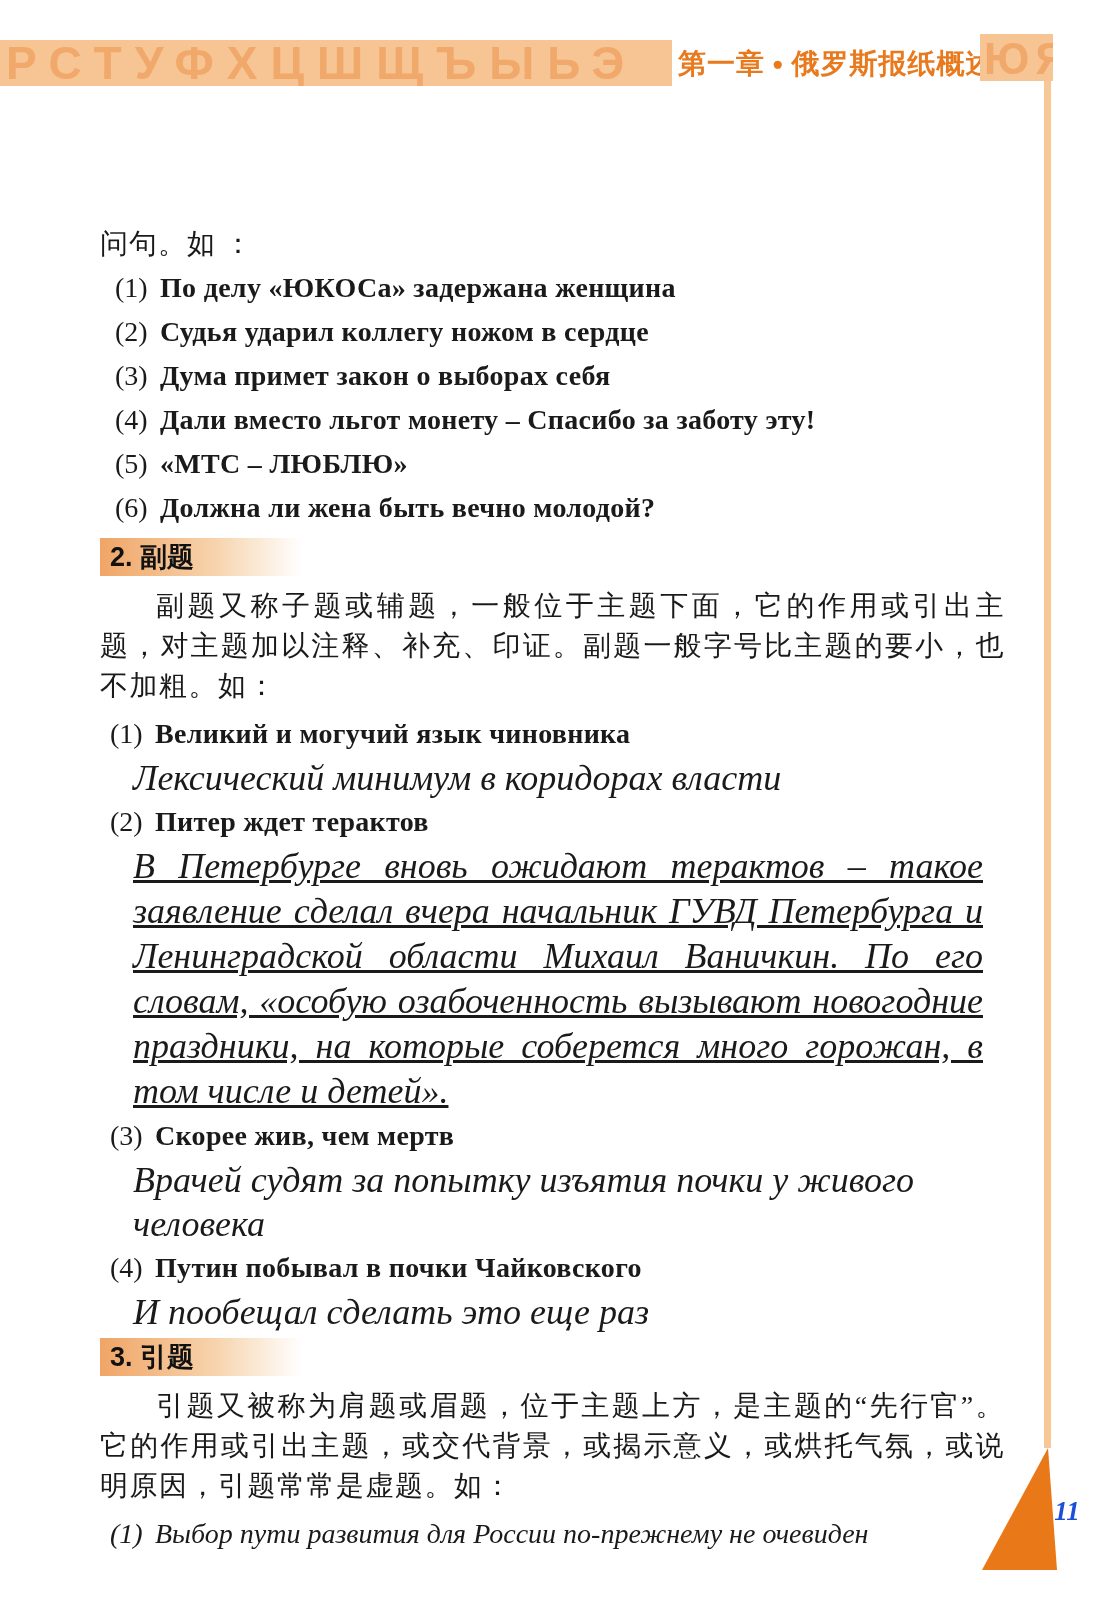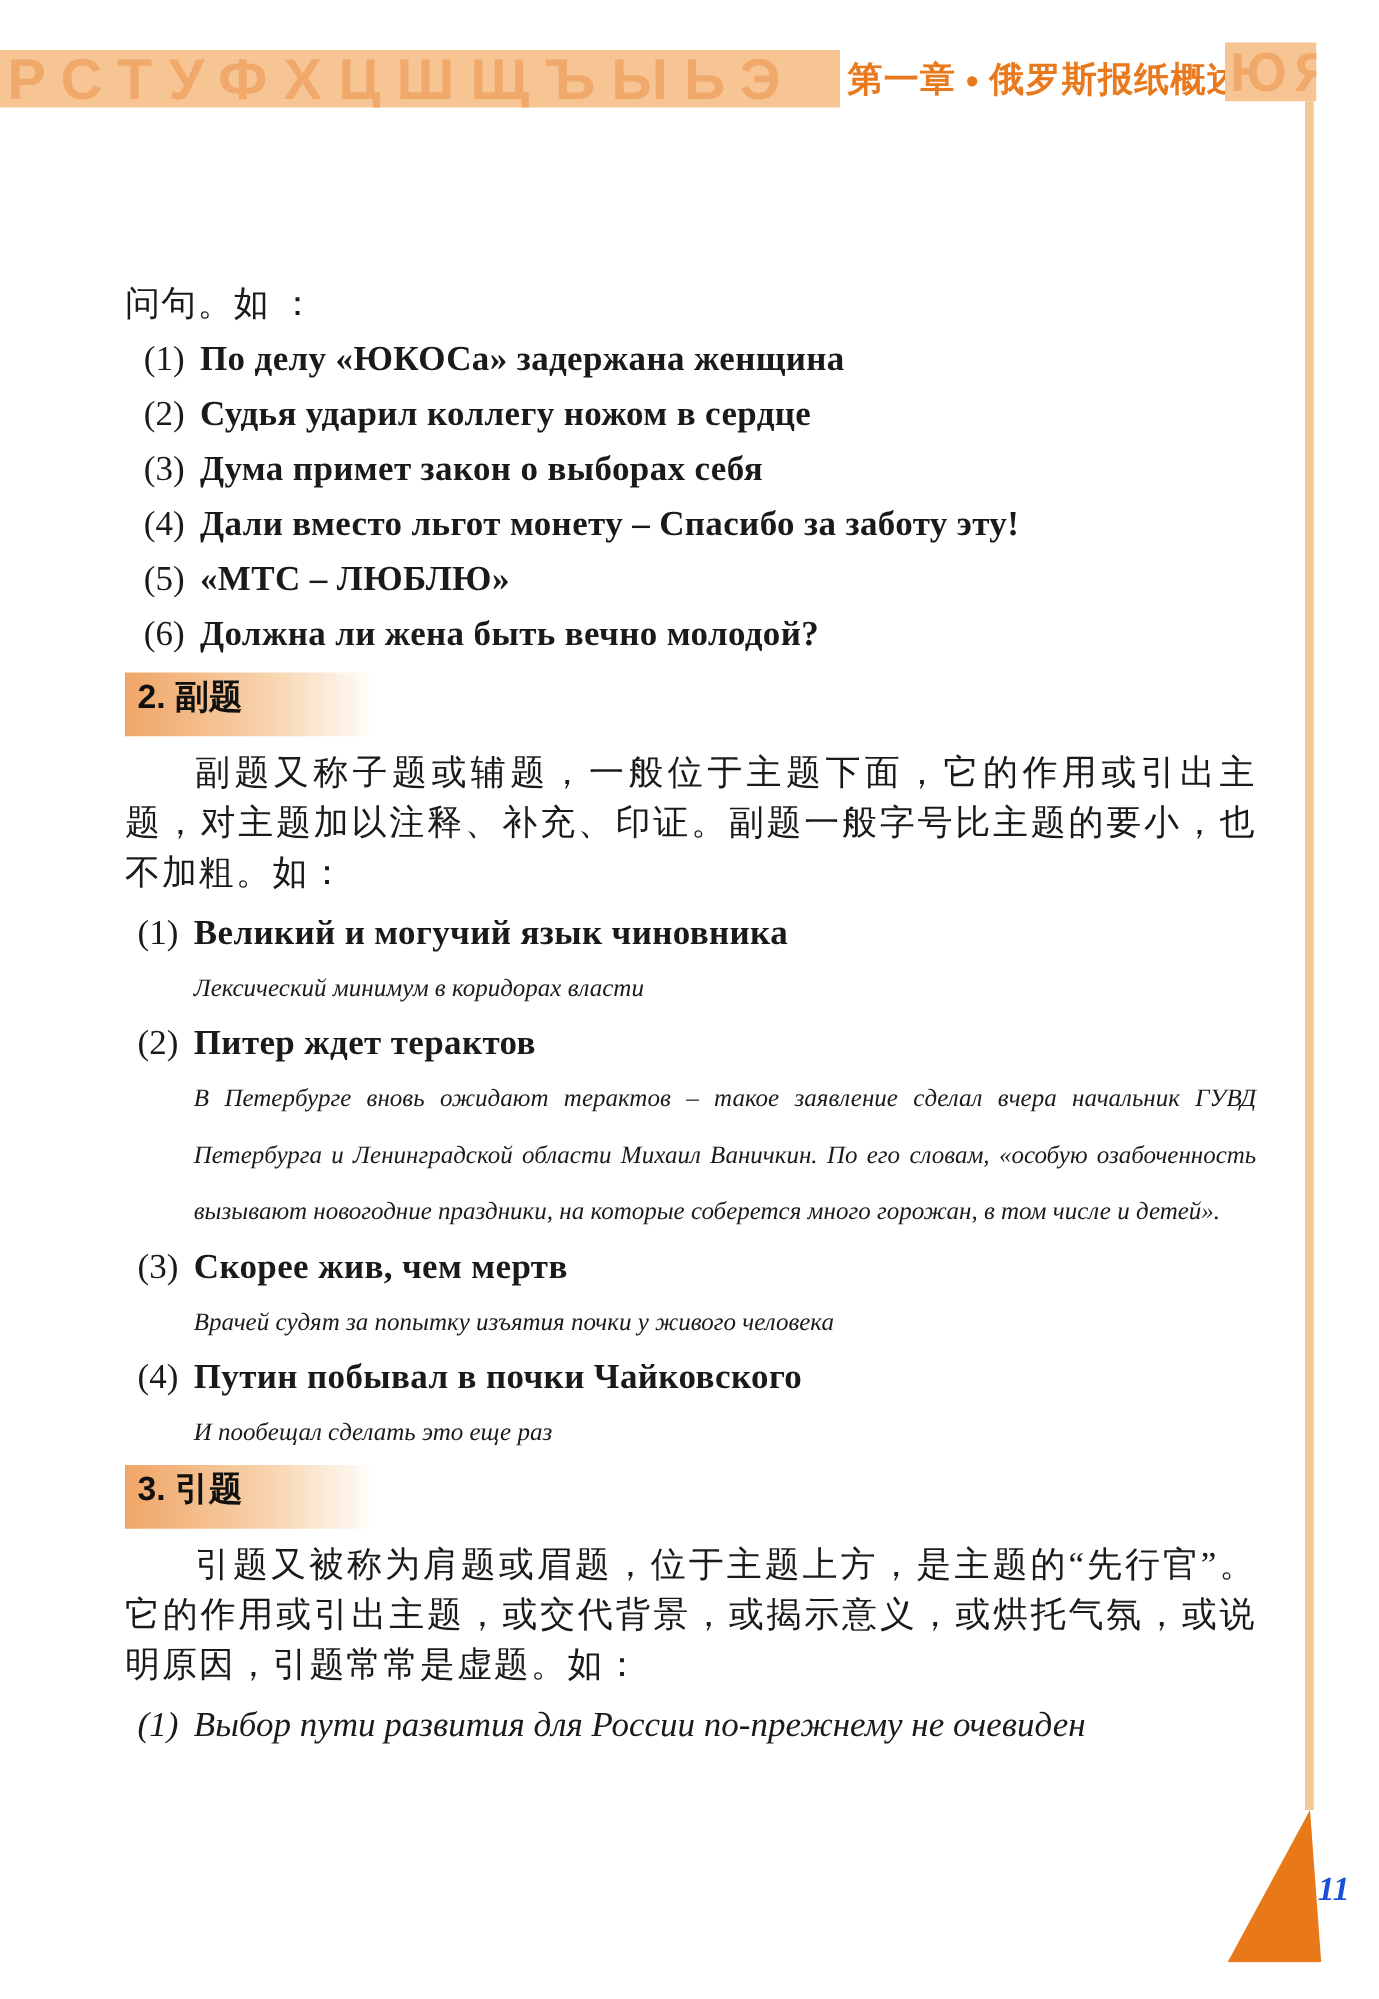--- a/index.html
+++ b/index.html
@@ -37,7 +37,7 @@
   .hrow .num{flex:none;width:45px;padding-left:15px;}
   .hrow .htext{font-weight:bold;letter-spacing:0.3px;}
   .sec-bar{
-    margin-top:8px;width:202px;height:51px;line-height:38px;padding-left:10px;
+    margin-top:8px;width:202px;height:38px;line-height:38px;padding-left:10px;
     background:linear-gradient(to right,#f0a566,#f7d4ae 55%,#ffffff 95%);
     font-family:"Liberation Sans","DejaVu Sans",sans-serif;font-weight:bold;font-size:27px;color:#111;
   }

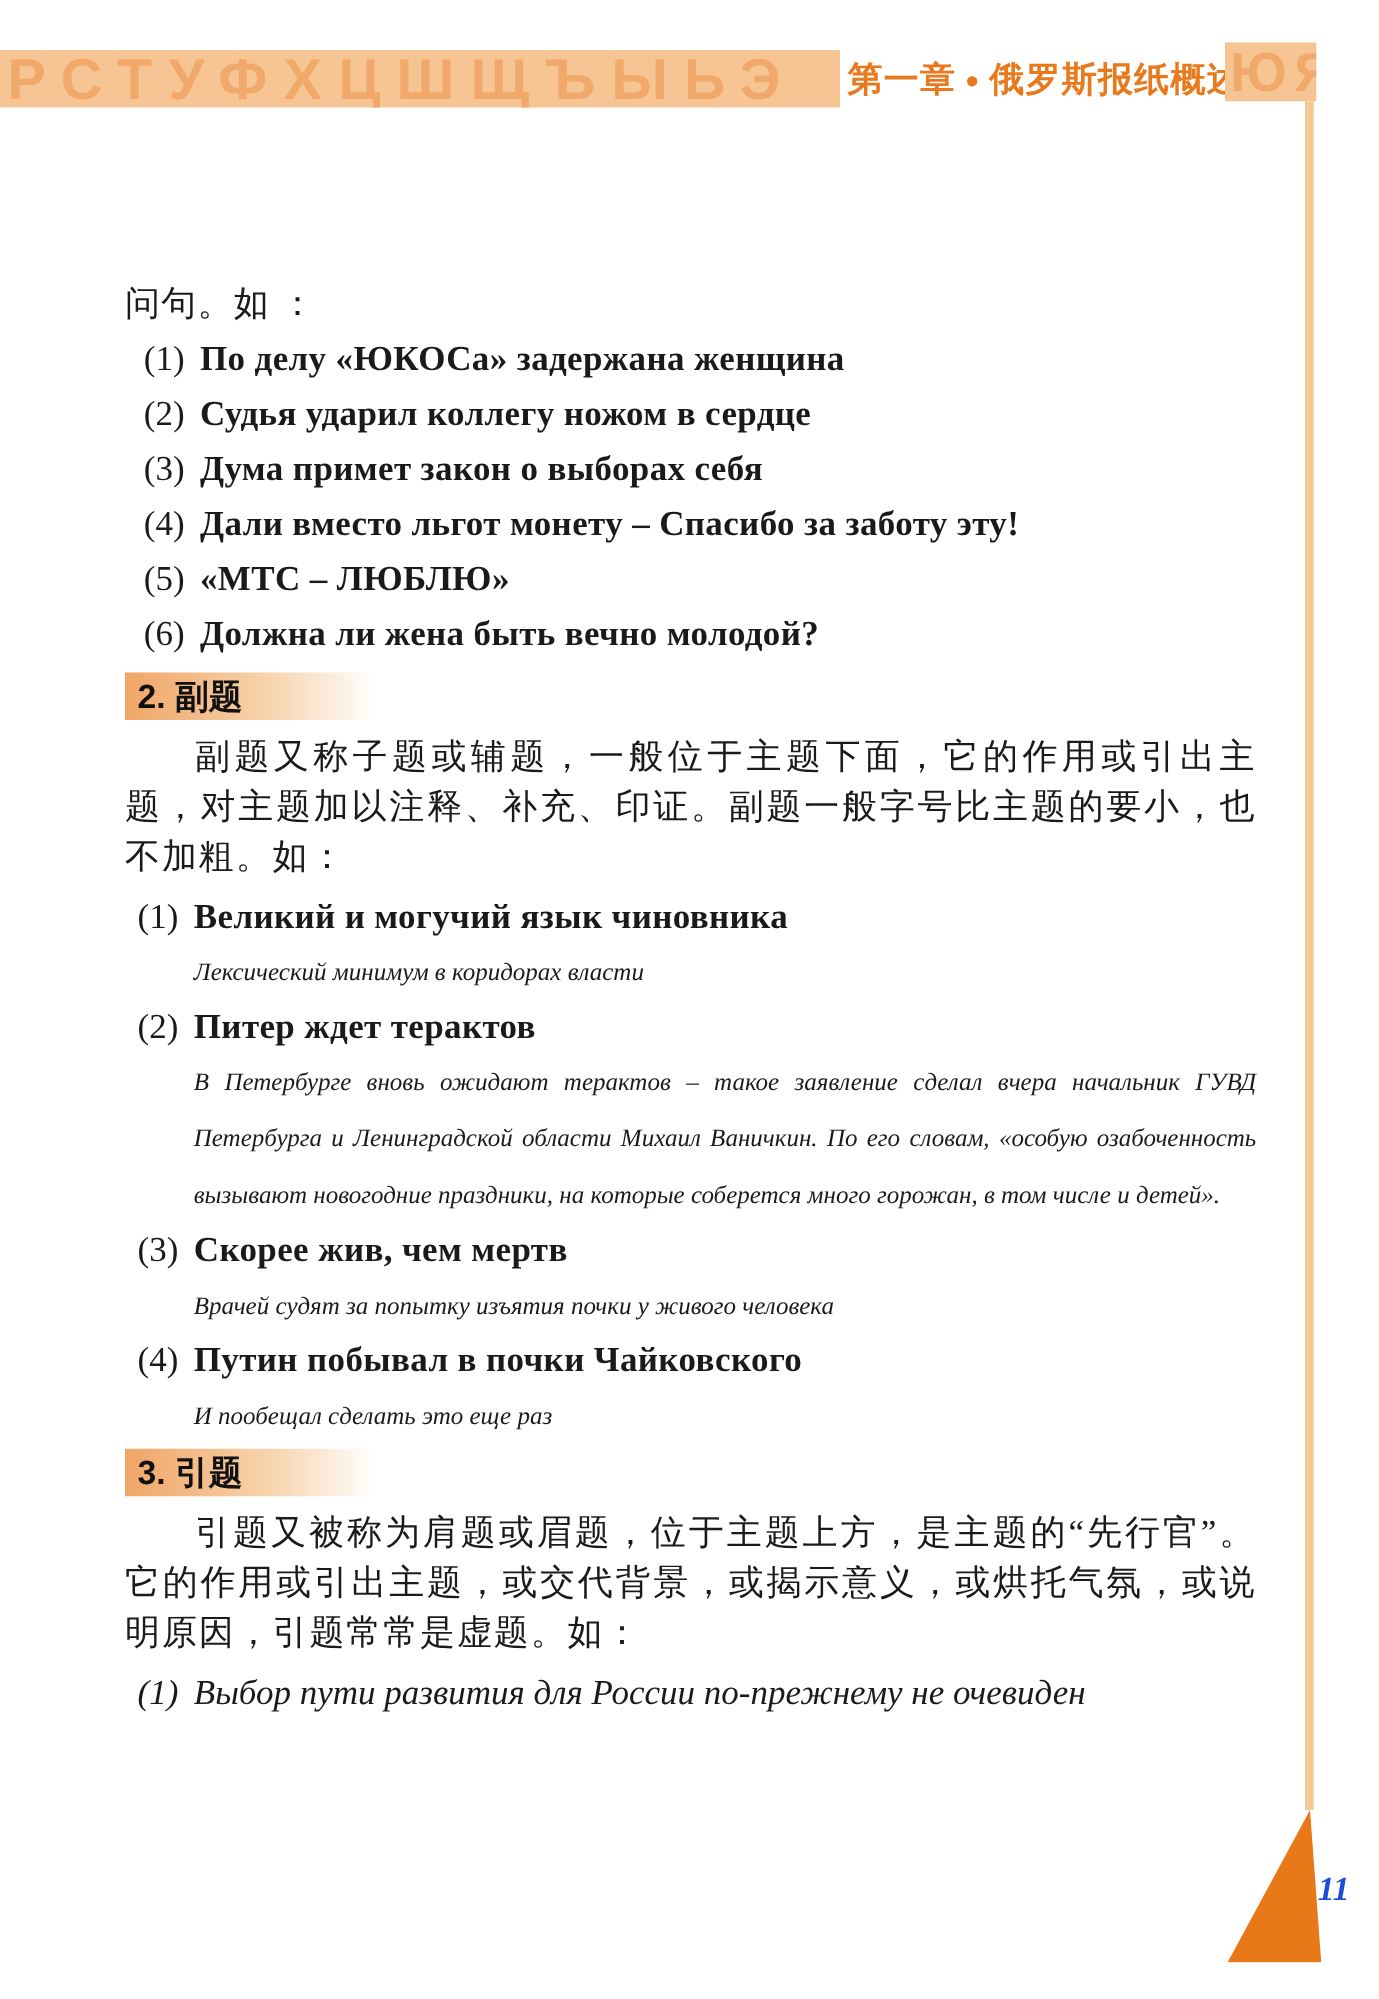--- a/index.html
+++ b/index.html
@@ -45,7 +45,7 @@
   .ex-head{display:flex;font-size:28px;line-height:44px;}
   .ex-head .num{flex:none;width:45px;padding-left:10px;}
   .ex-head .etitle{font-weight:bold;letter-spacing:0.3px;}
-  .ex-sub{font-style:italic;font-size:20px;line-height:44px;margin-left:55px;}
+  .ex-sub{font-style:italic;font-size:36px;line-height:44px;margin-left:33px;}
   .ex-sub.long{text-align:justify;width:850px;line-height:45px;}
   .ex-italic{display:flex;font-style:italic;font-size:28px;line-height:44px;}
   .ex-italic .num{flex:none;width:45px;padding-left:10px;}

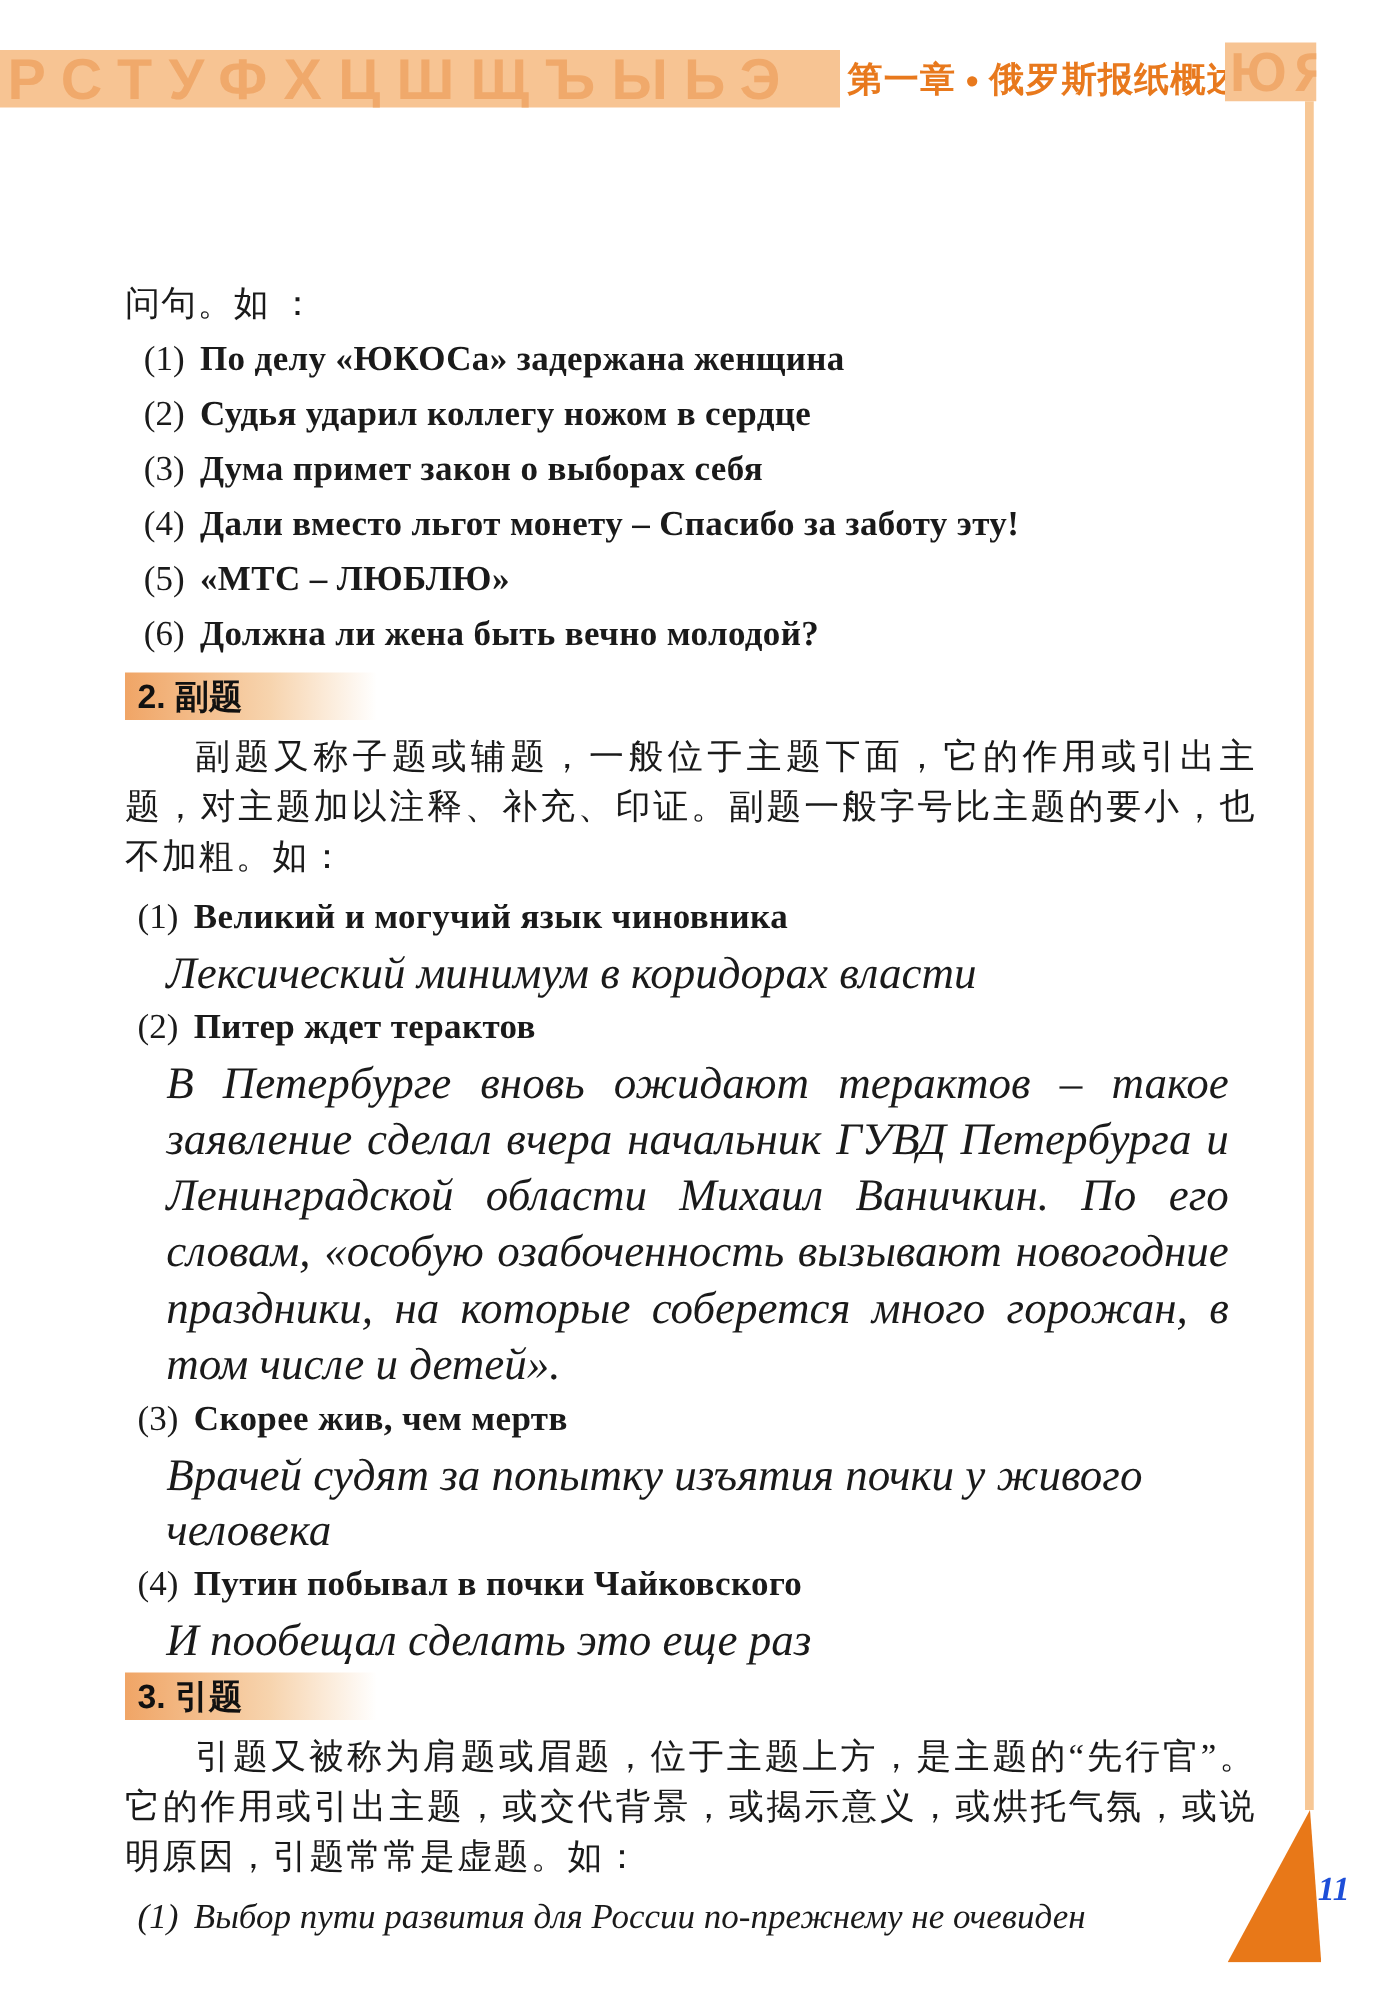--- a/index.html
+++ b/index.html
@@ -46,7 +46,7 @@
   .ex-head .num{flex:none;width:45px;padding-left:10px;}
   .ex-head .etitle{font-weight:bold;letter-spacing:0.3px;}
   .ex-sub{font-style:italic;font-size:36px;line-height:44px;margin-left:33px;}
-  .ex-sub.long{text-align:justify;width:850px;line-height:45px;}
+  .ex-sub.long{text-align:justify;width:850px;line-height:45px;text-decoration:underline;}
   .ex-italic{display:flex;font-style:italic;font-size:28px;line-height:44px;}
   .ex-italic .num{flex:none;width:45px;padding-left:10px;}
 </style>

